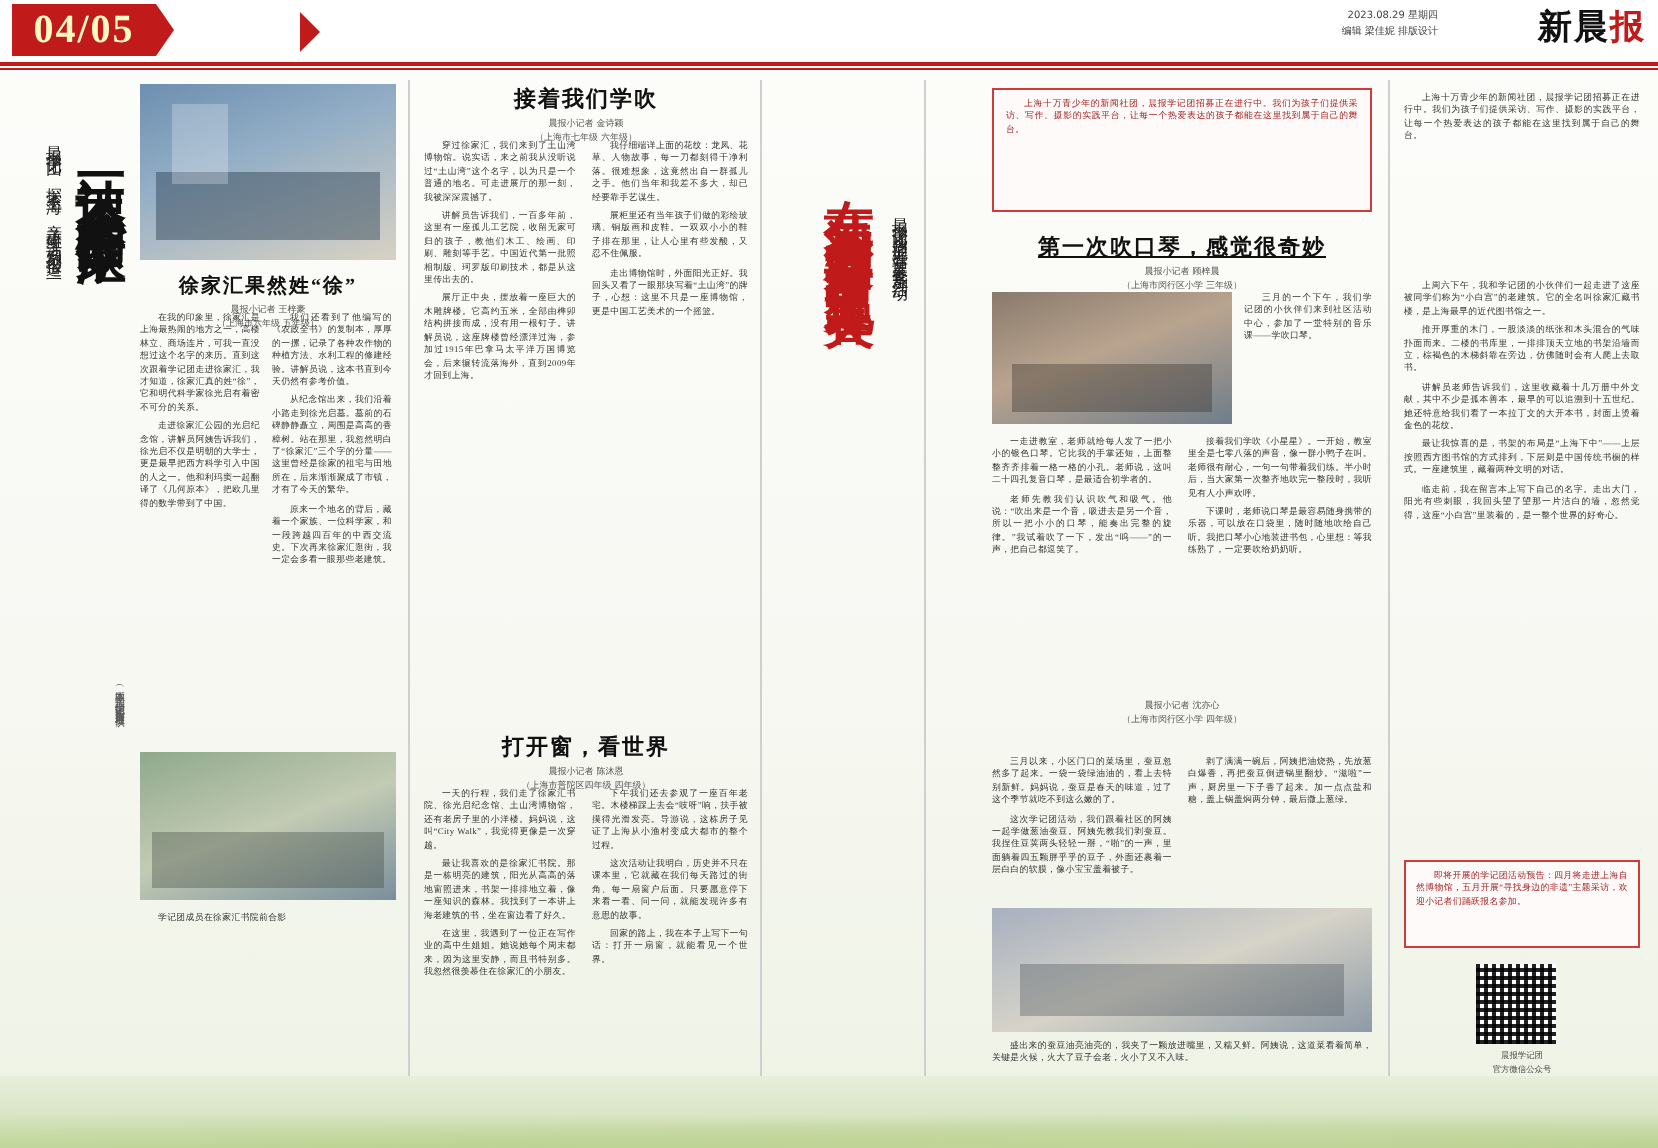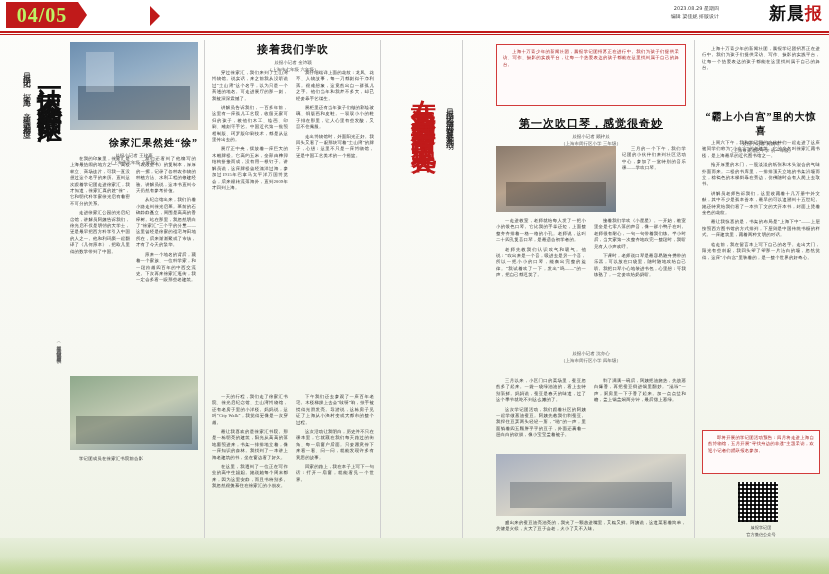--- a/index.html
+++ b/index.html
@@ -21,7 +21,7 @@
   }
   .mast-num{
     position:absolute;left:6px;top:2px;width:72px;height:26px;
-    background:#c01a1a;color:#bef264;font-size:20px;font-weight:bold;
+    background:#c01a1a;color:#fef9c3;font-size:20px;font-weight:bold;
     letter-spacing:1px;text-align:center;line-height:26px;
     font-family:"Liberation Serif",serif;
   }

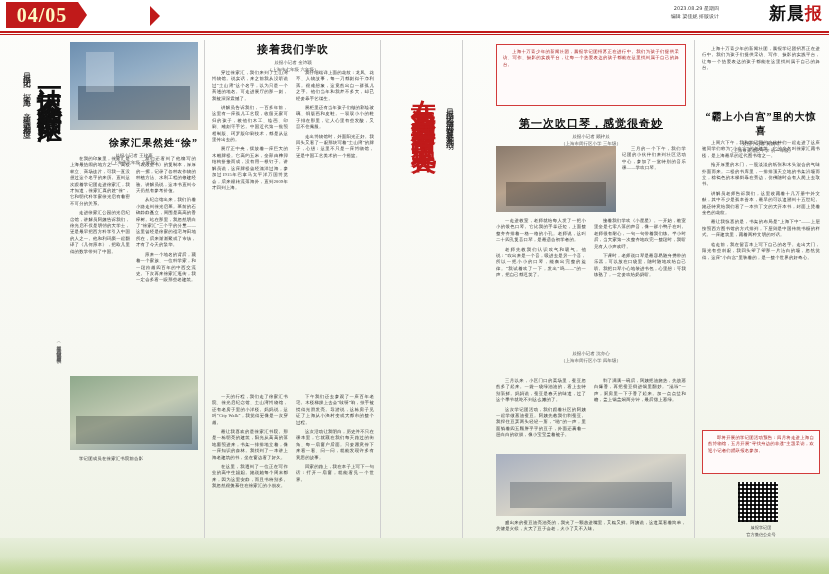--- a/index.html
+++ b/index.html
@@ -246,11 +246,6 @@
     <p>上海十万青少年的新闻社团，晨报学记团招募正在进行中。我们为孩子们提供采访、写作、摄影的实践平台，让每一个热爱表达的孩子都能在这里找到属于自己的舞台。</p>
   </div>
 
-  <div class="col" style="left:702px;top:110px;width:118px;">
-    <div class="h-title" style="font-size:10px;letter-spacing:1px;">“霸上小白宫”里的大惊喜</div>
-    <div class="h-by" style="margin-top:2px;white-space:pre-line;">晨报小记者  黄婉晴
-（上海市黄浦区中学  初一年级）</div>
-  </div>
 
   <div class="col body" style="left:702px;top:140px;width:118px;height:300px;">
     <p>上周六下午，我和学记团的小伙伴们一起走进了这座被同学们称为“小白宫”的老建筑。它的全名叫徐家汇藏书楼，是上海最早的近代图书馆之一。</p>

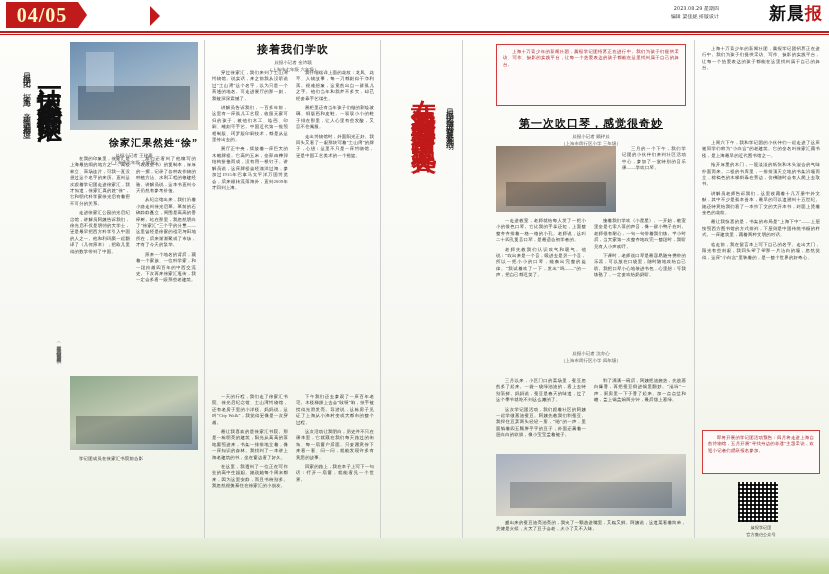--- a/index.html
+++ b/index.html
@@ -130,7 +130,7 @@
   </div>
 
   <div class="col" style="left:70px;top:136px;width:128px;">
-    <div class="h-title" style="font-size:10px;letter-spacing:1px;text-align:right;">徐家汇果然姓“徐”</div>
+    <div class="h-title" style="font-size:10px;letter-spacing:1px;">徐家汇果然姓“徐”</div>
     <div class="h-by" style="margin-top:2px;white-space:pre-line;">晨报小记者  王梓豪
 （上海市六年级  五年级）</div>
   </div>

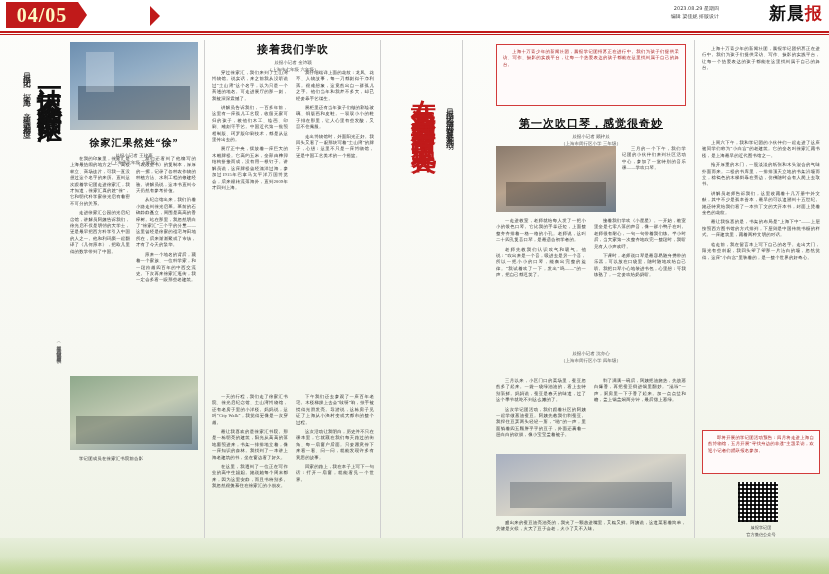--- a/index.html
+++ b/index.html
@@ -171,6 +171,11 @@
     <p>走出博物馆时，外面阳光正好。我回头又看了一眼那块写着“土山湾”的牌子，心想：这里不只是一座博物馆，更是中国工艺美术的一个摇篮。</p>
   </div>
 
+  <div class="col" style="left:212px;top:366px;width:162px;">
+    <div class="h-title" style="font-size:11px;letter-spacing:1px;">打开窗，看世界</div>
+    <div class="h-by" style="margin-top:2px;white-space:pre-line;">晨报小记者  陈沐恩
+（上海市普陀区四年级  四年级）</div>
+  </div>
   <div class="col body" style="left:212px;top:394px;width:76px;height:140px;">
     <p>一天的行程，我们走了徐家汇书院、徐光启纪念馆、土山湾博物馆，还有老房子里的小洋楼。妈妈说，这叫“City Walk”，我觉得更像是一次穿越。</p>
     <p>最让我喜欢的是徐家汇书院。那是一栋明亮的建筑，阳光从高高的落地窗照进来，书架一排排地立着，像一座知识的森林。我找到了一本讲上海老建筑的书，坐在窗边看了好久。</p>

